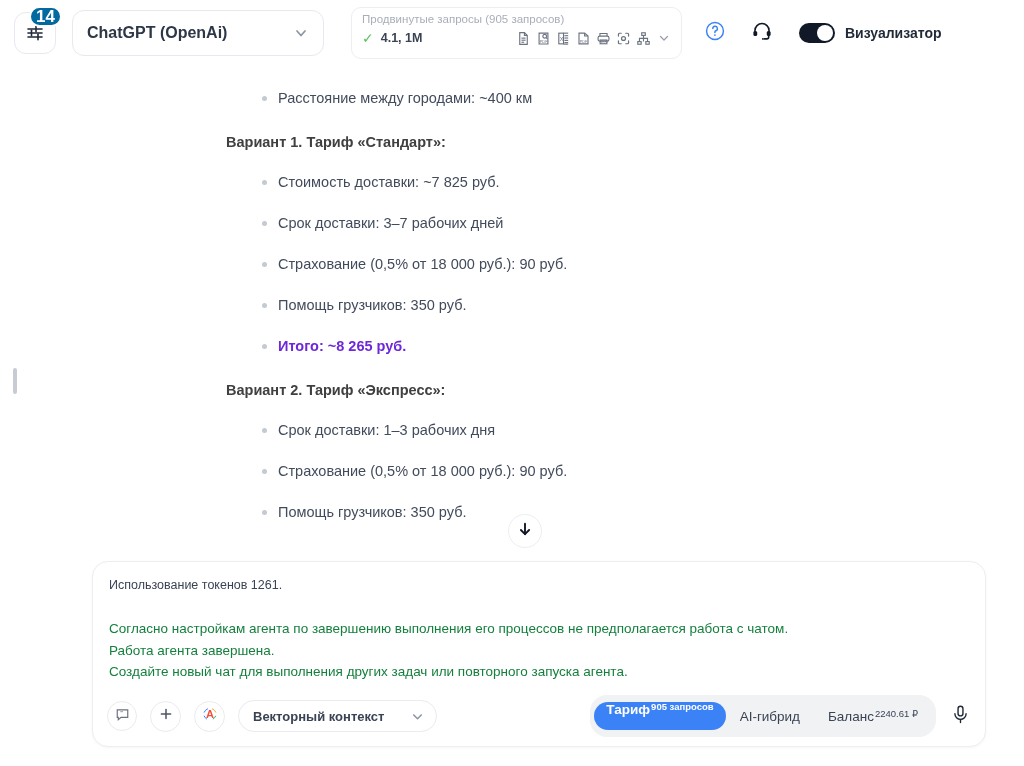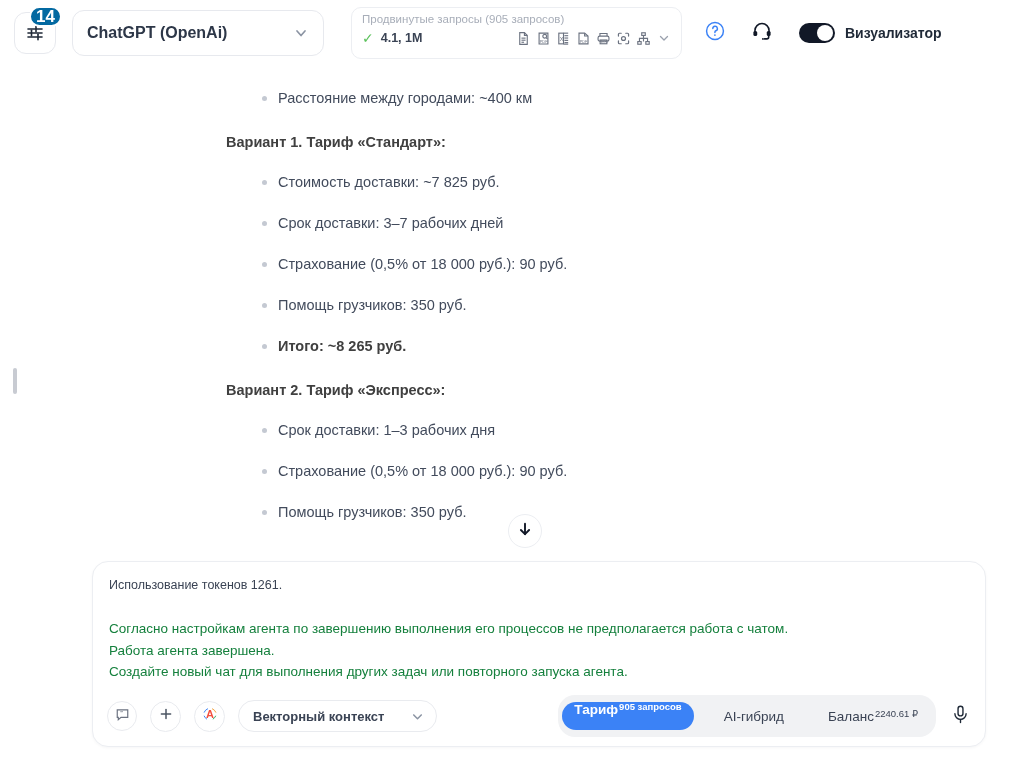--- a/index.html
+++ b/index.html
@@ -119,7 +119,7 @@
     width: 5px; height: 5px; border-radius: 50%;
     background: #c4c9d2;
   }
-  ul.blist li.bold { font-weight: 700; color: #404040; }
+  ul.blist li.bold { font-weight: 700; color: #6d28d9; }
   .firstline { margin-top: 11px; }
 
   .scrolldown-btn {

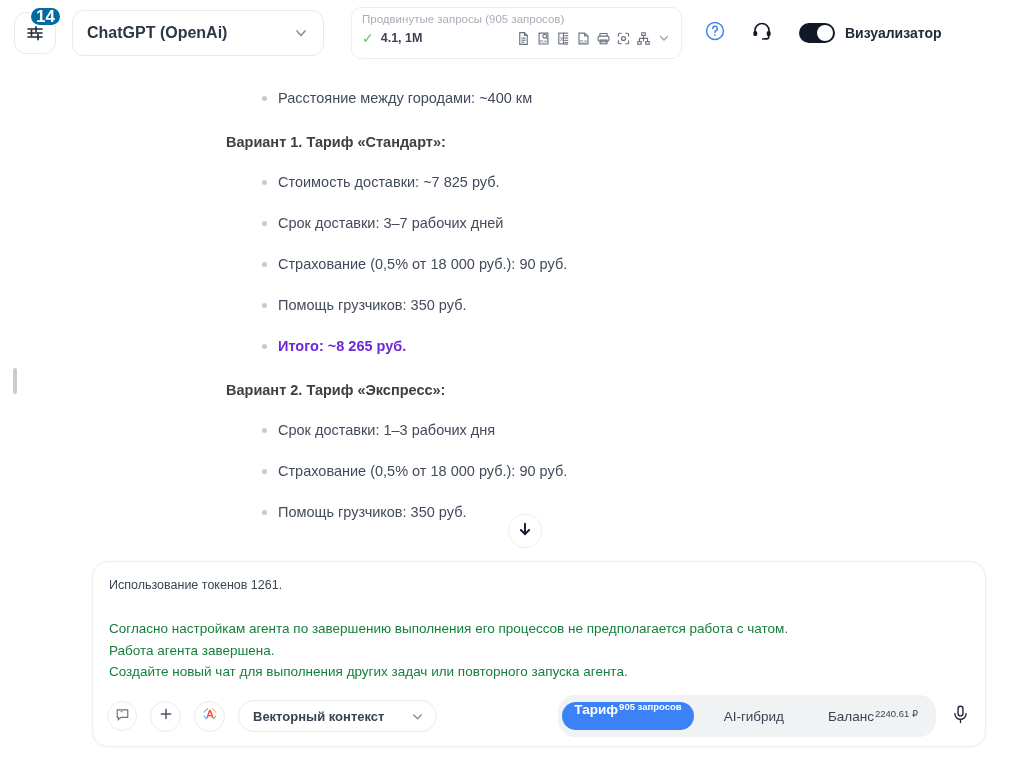--- a/index.html
+++ b/index.html
@@ -184,7 +184,6 @@
     display: flex; align-items: center;
     padding: 0 4px;
     flex: none;
-    gap: 16px;
   }
   .tariff-badge {
     height: 28px; border-radius: 14px;

